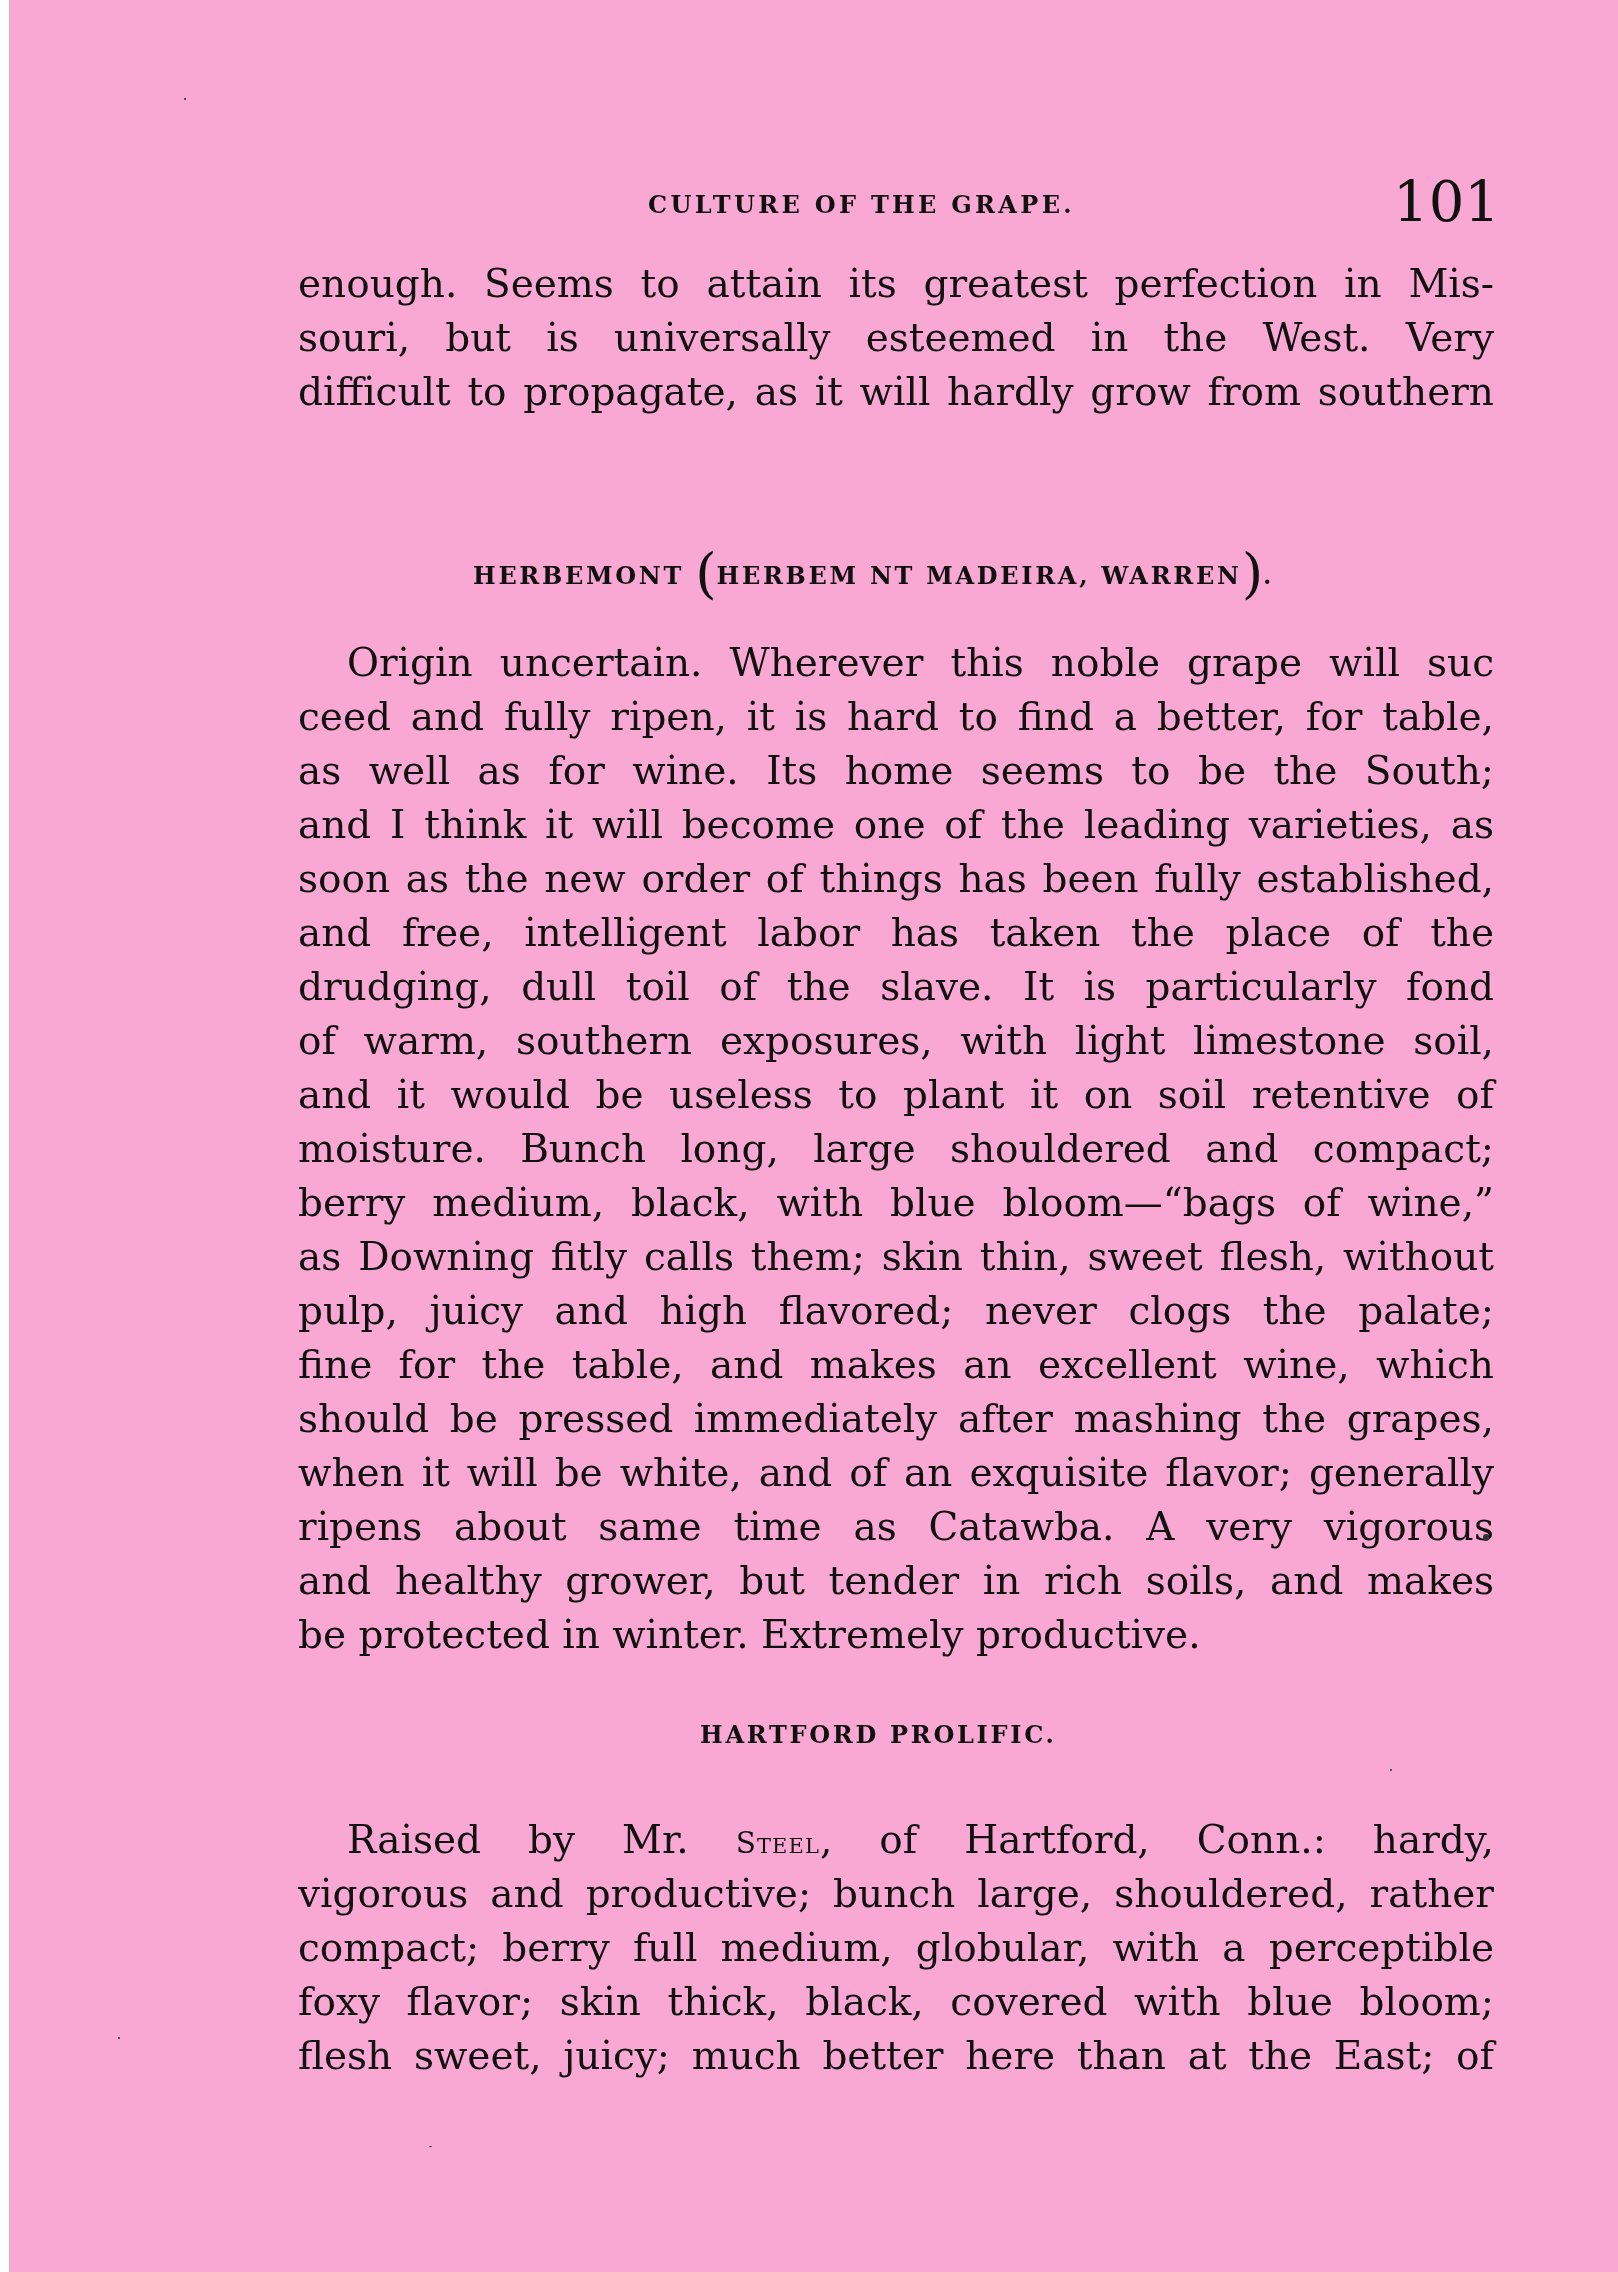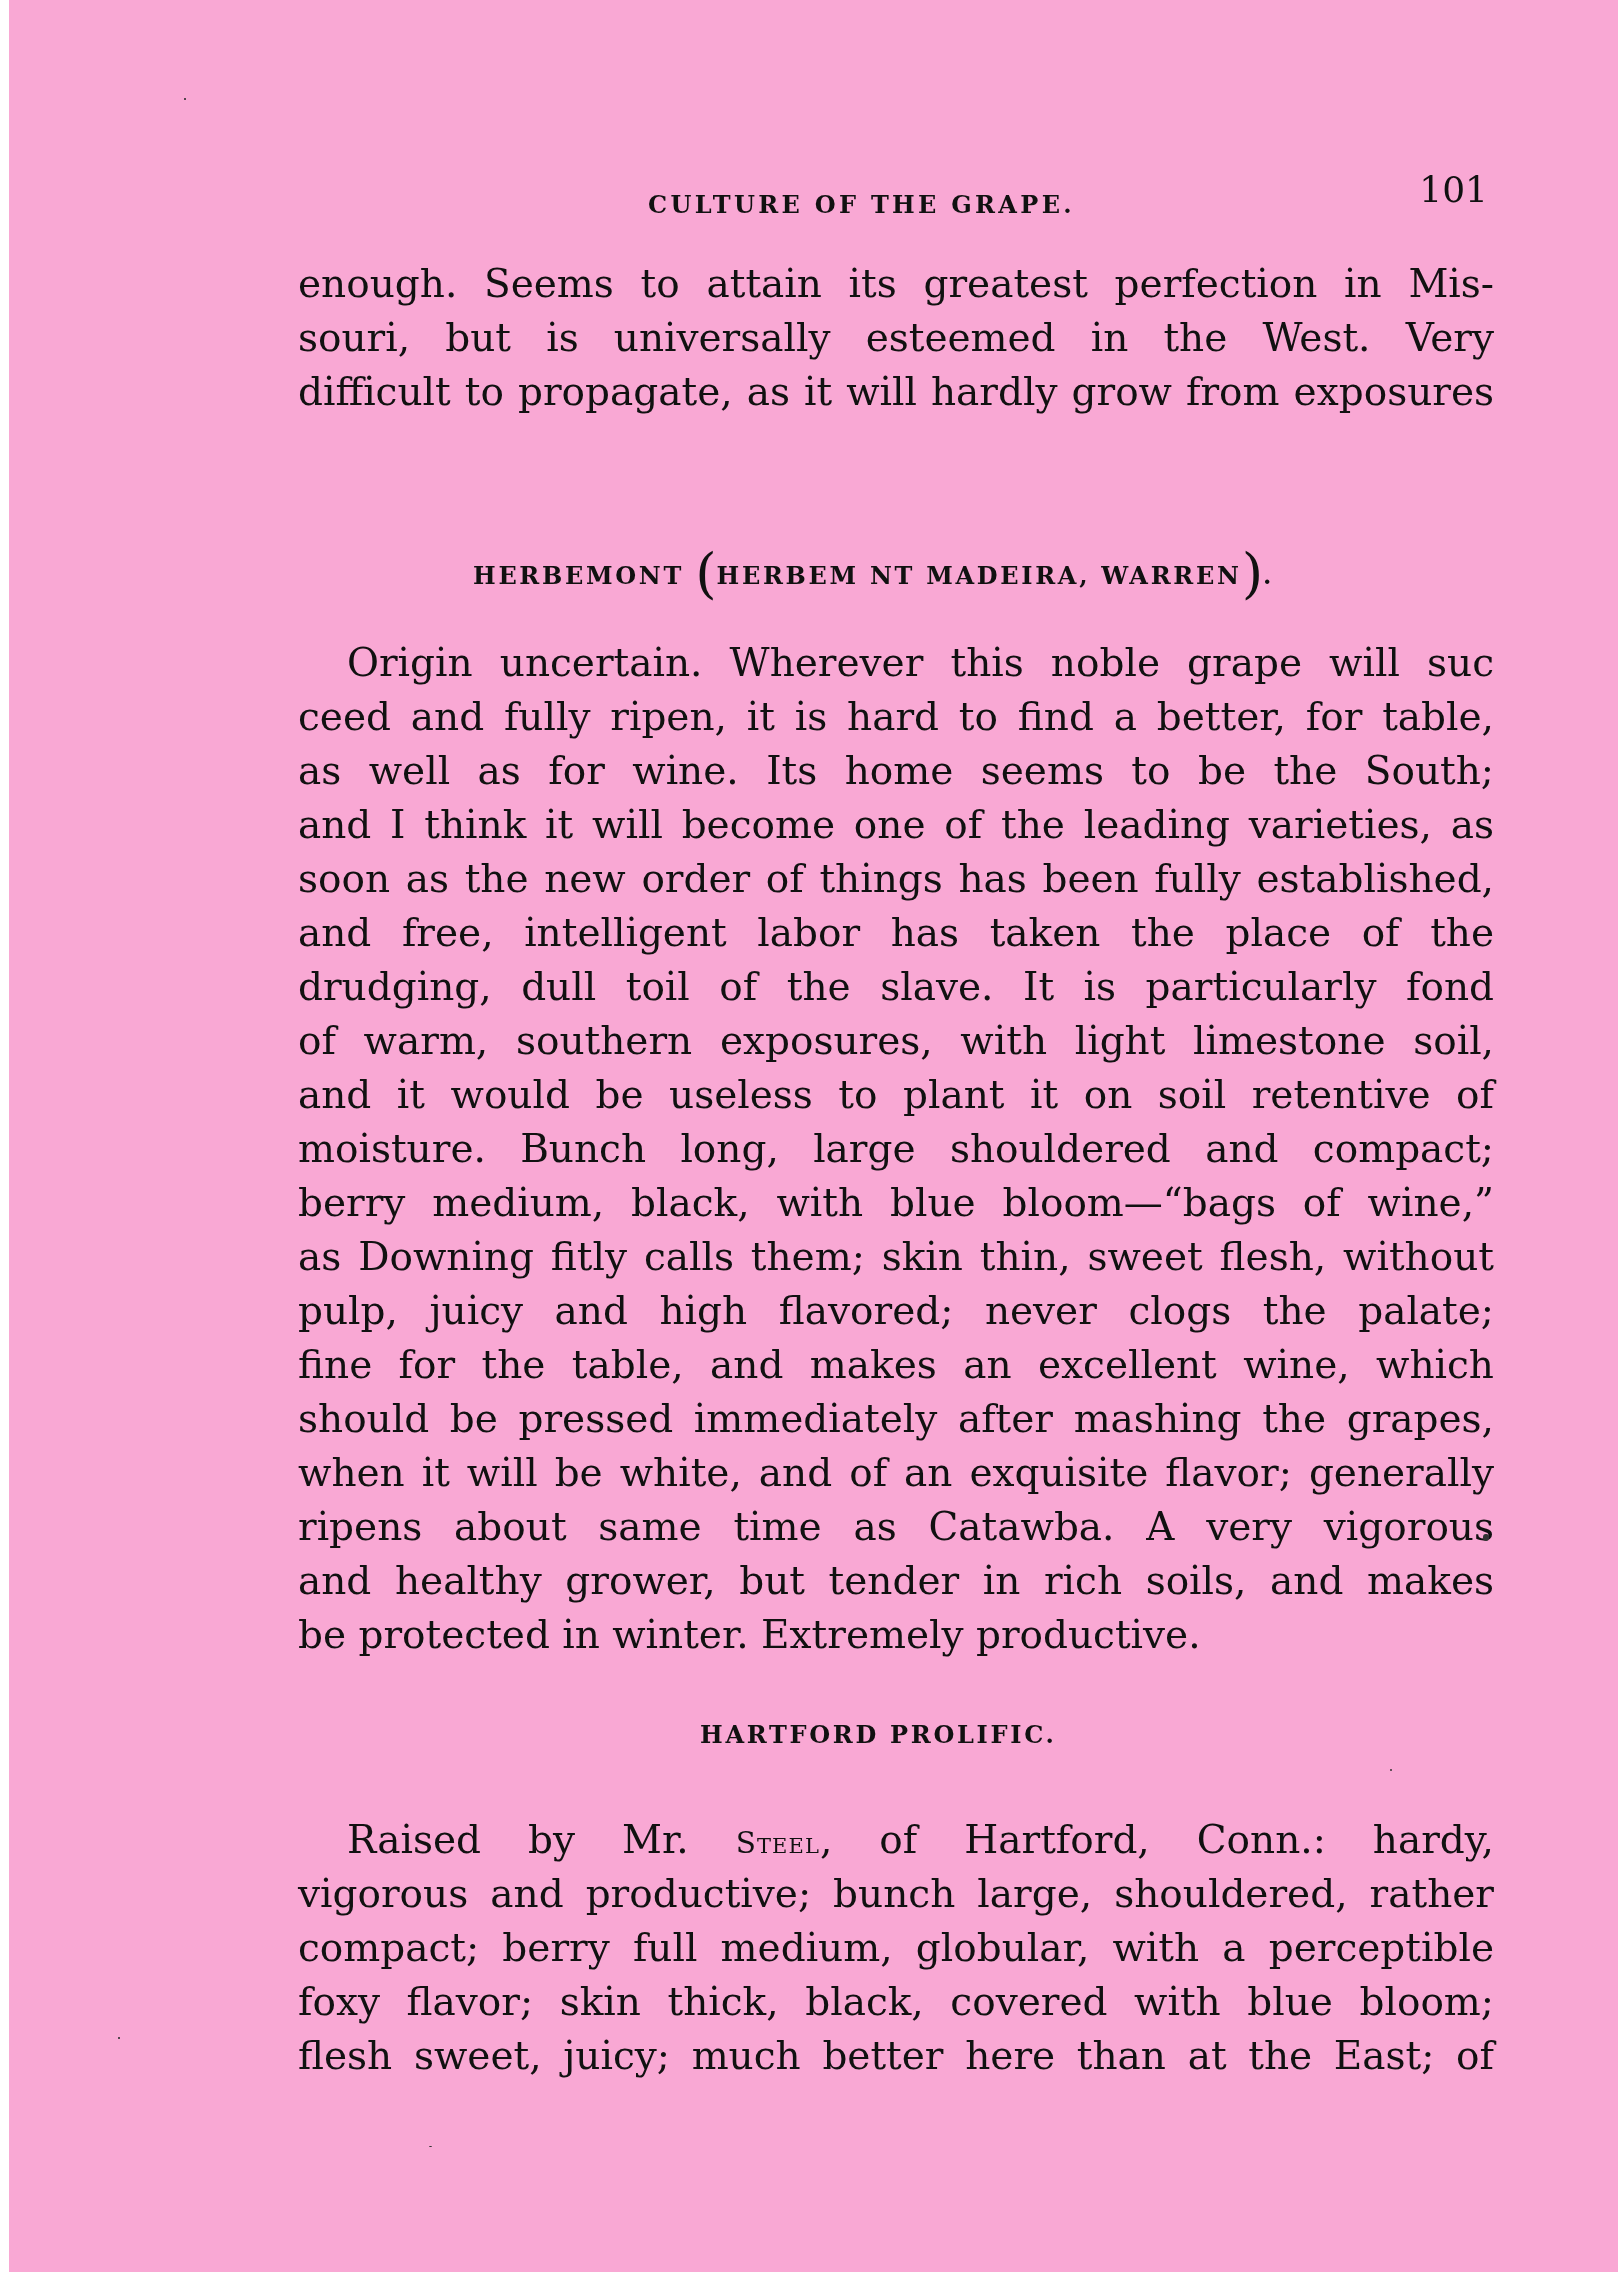--- a/index.html
+++ b/index.html
@@ -7,7 +7,7 @@
     .page { position: absolute; left: 0; top: 0; width: 1619px; height: 2273px; background: #f9a8d4; margin-left: 9px; }
     .running-head { position: absolute; top: 169px; left: 639px; width: 852px; height: 60px; }
     .running-title { position: absolute; left: 0; top: 21px; font-size: 24px; letter-spacing: 3.3px; font-weight: bold; }
-    .page-number { position: absolute; right: 12px; top: 0; font-size: 36px; }
+    .page-number { position: absolute; right: 0; top: 0; font-size: 56px; }
     .textblock { position: absolute; left: 289px; width: 1196px; }
     .line { display: block; height: 54px; line-height: 54px; font-size: 39px; text-align: justify; text-align-last: justify; white-space: nowrap; }
     .line.last { text-align-last: left; }

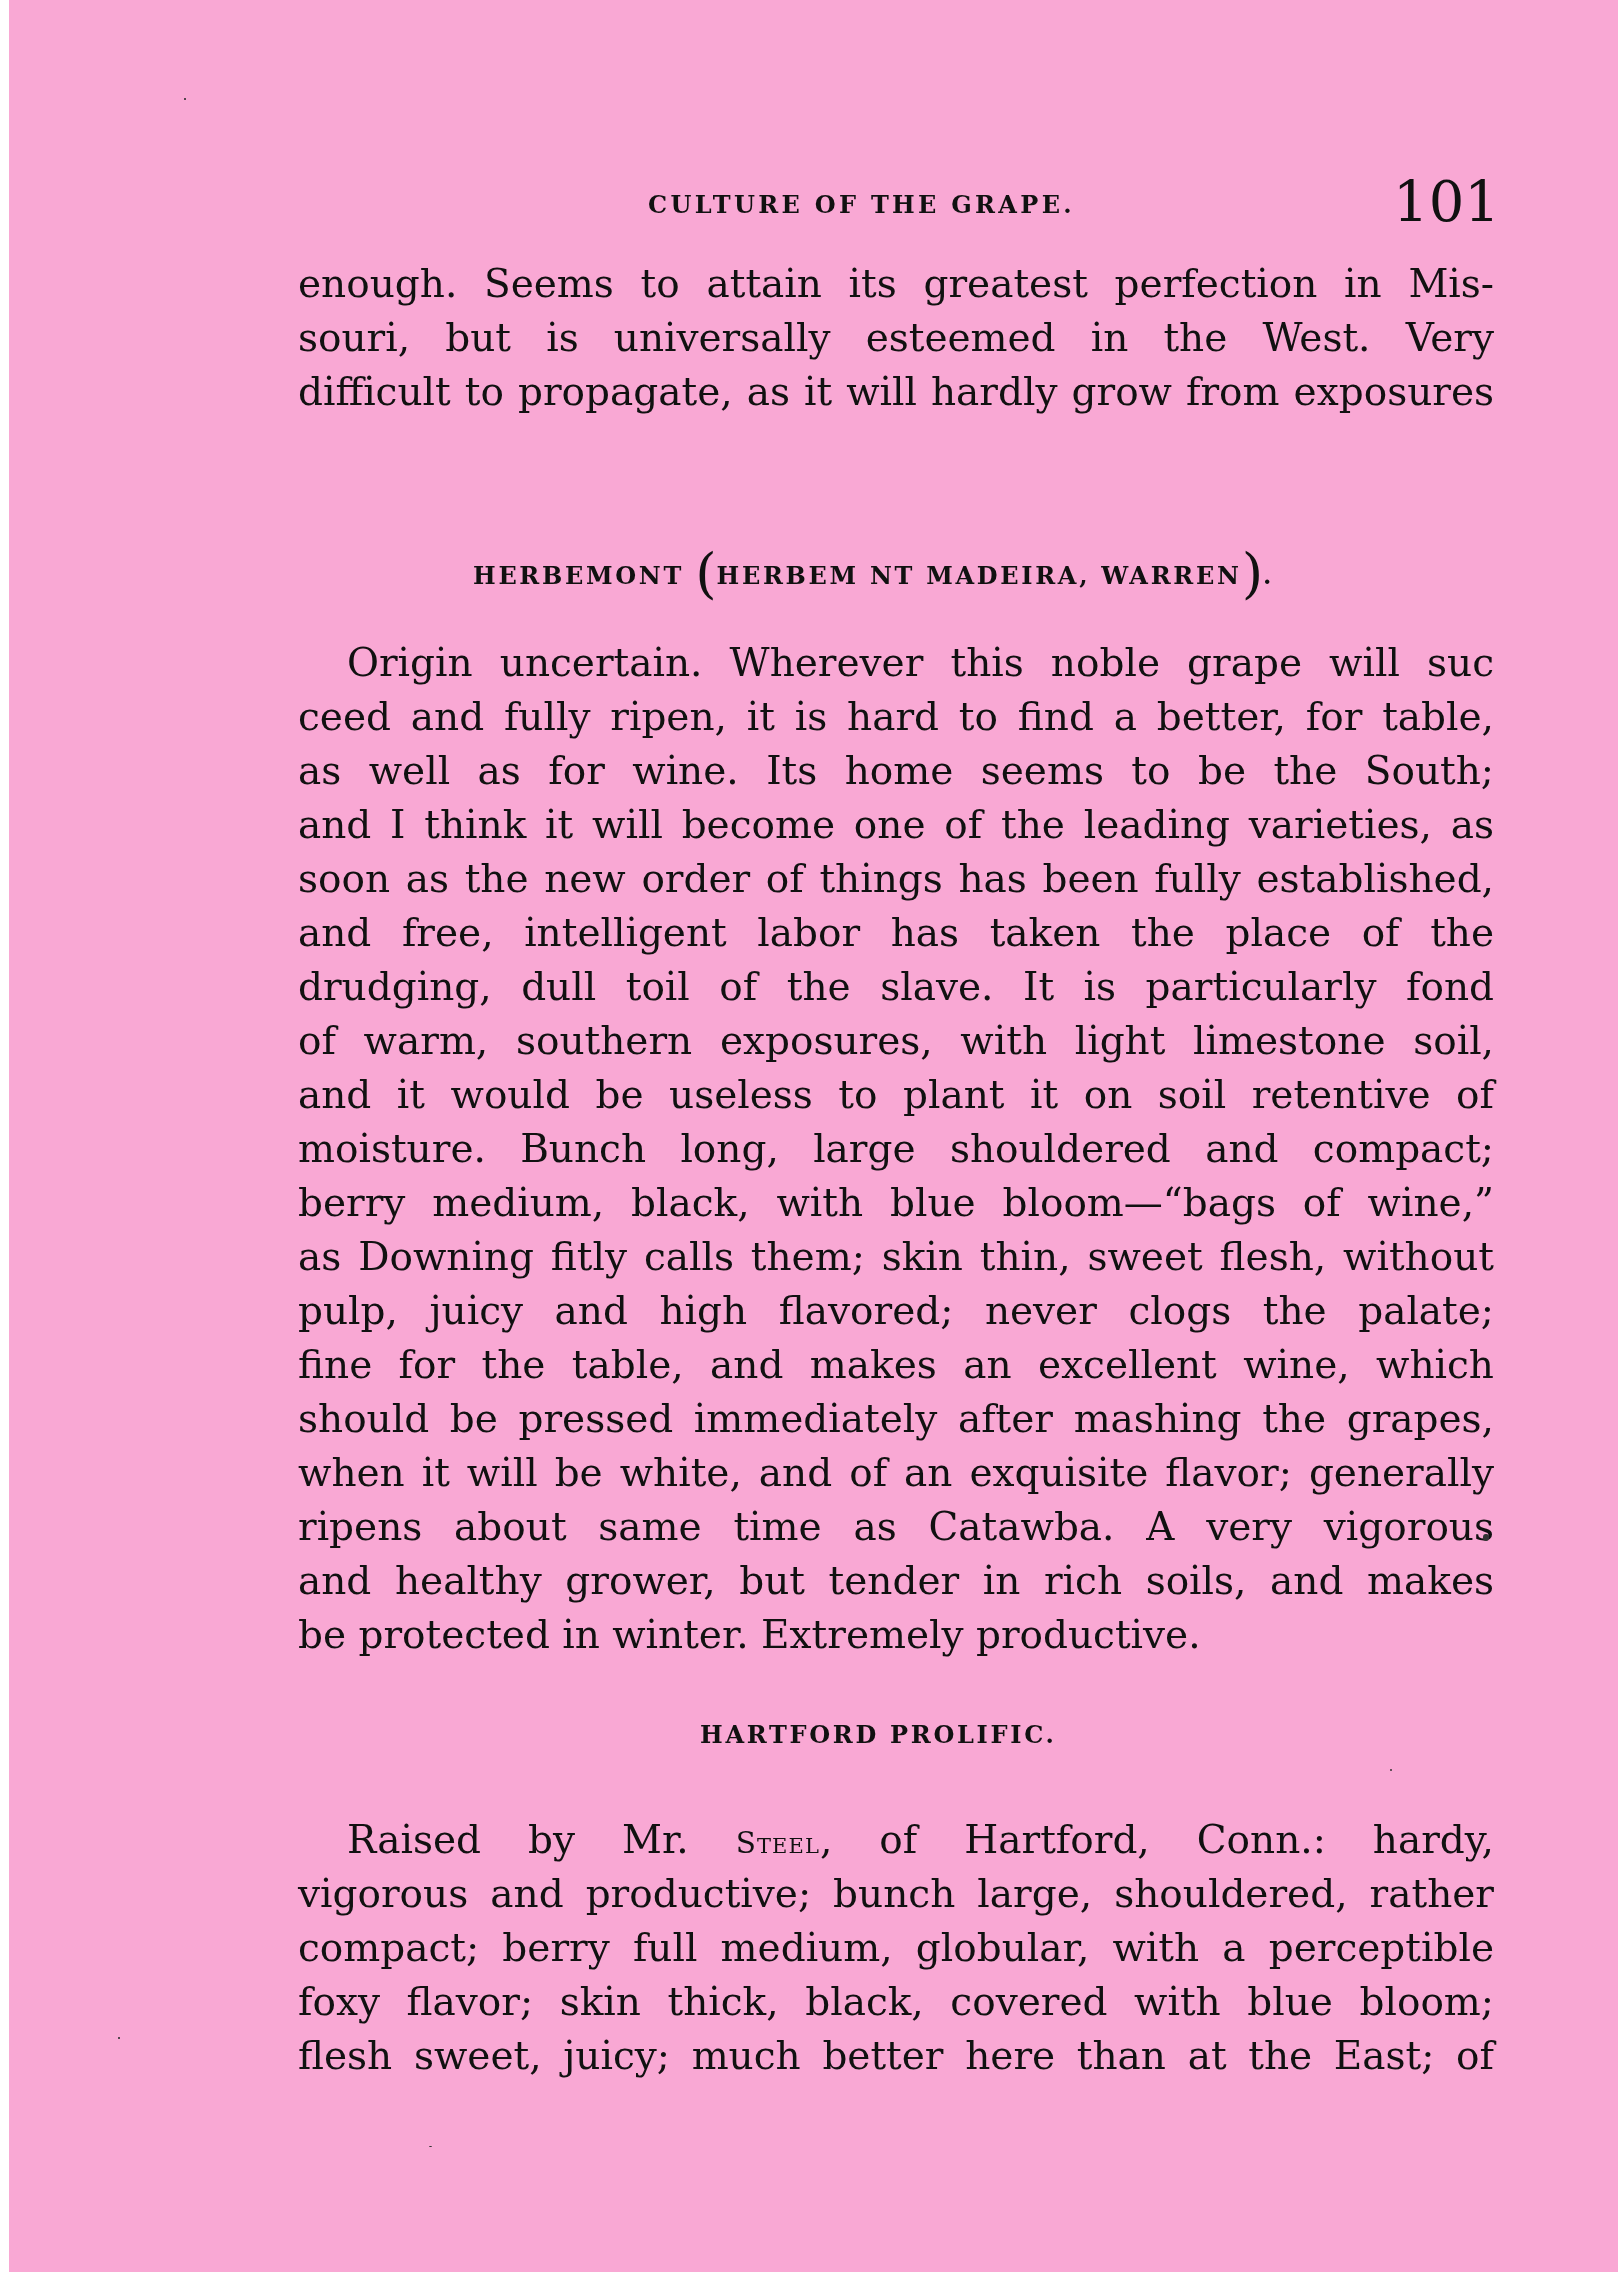--- a/index.html
+++ b/index.html
@@ -30,7 +30,7 @@
   <div class="textblock" style="top:257px;">
     <span class="line">enough.  Seems to attain its greatest perfection in Mis-</span>
     <span class="line">souri, but is universally esteemed in the West.  Very</span>
-    <span class="line">difficult to propagate, as it will hardly grow from exposures</span>
+    <span class="line">difficult to propagate, as it will hardly grow from southern</span>
   </div>
 
   <div class="heading" style="left:464px; top:541px;">

